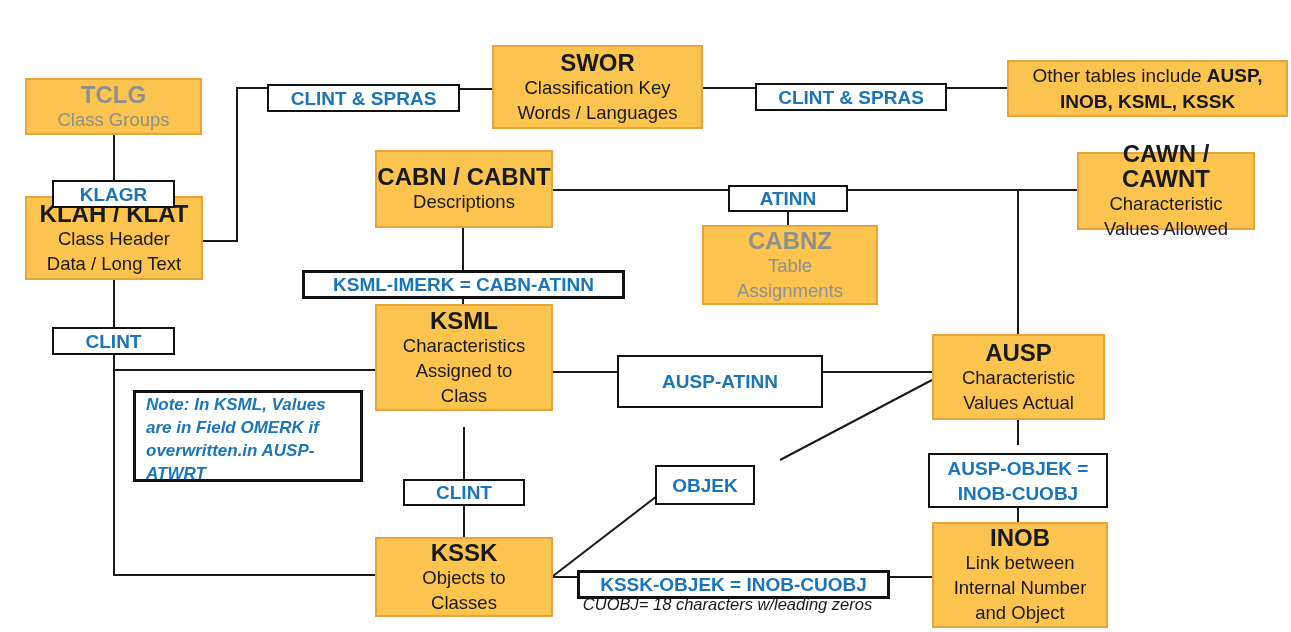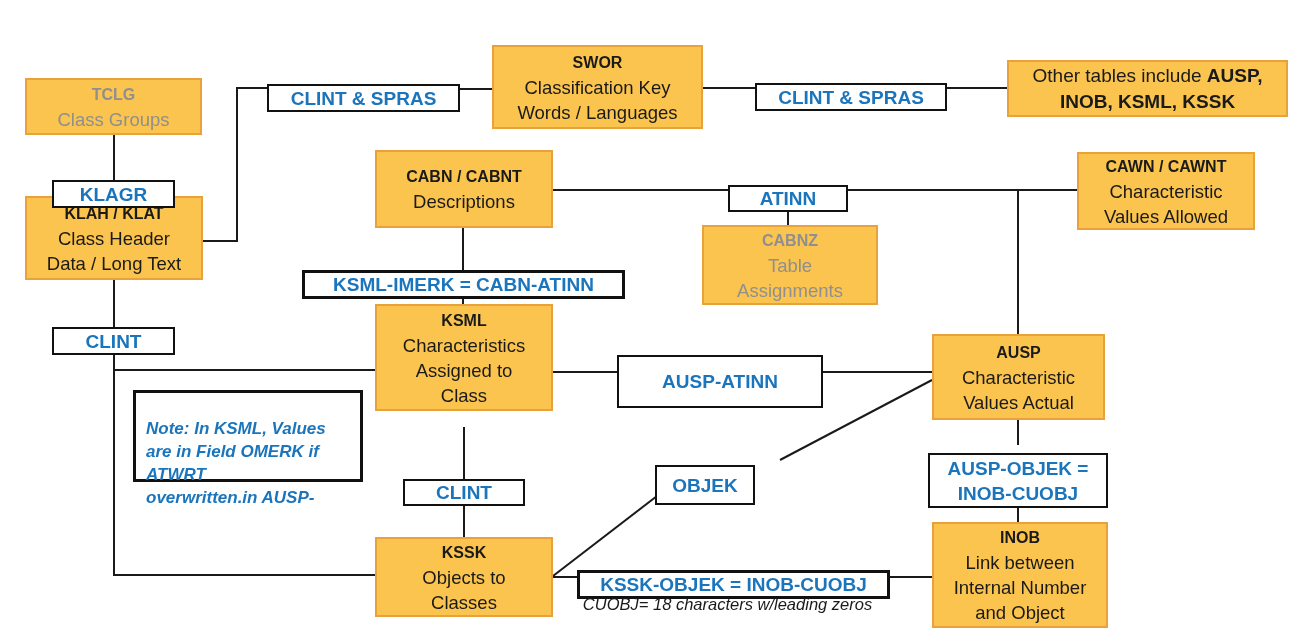--- a/index.html
+++ b/index.html
@@ -15,7 +15,7 @@
     display:flex;flex-direction:column;justify-content:center;align-items:center;
     text-align:center;color:#1a1a1a;box-sizing:border-box;line-height:25px;
   }
-  .node .code{font-weight:bold;font-size:16px;text-align:right;}
+  .node .code{font-weight:bold;font-size:24px;}
   .node .desc{font-size:18.5px;}
   .node.muted{color:var(--muted-text,#8f8f8f);}
   .connector{

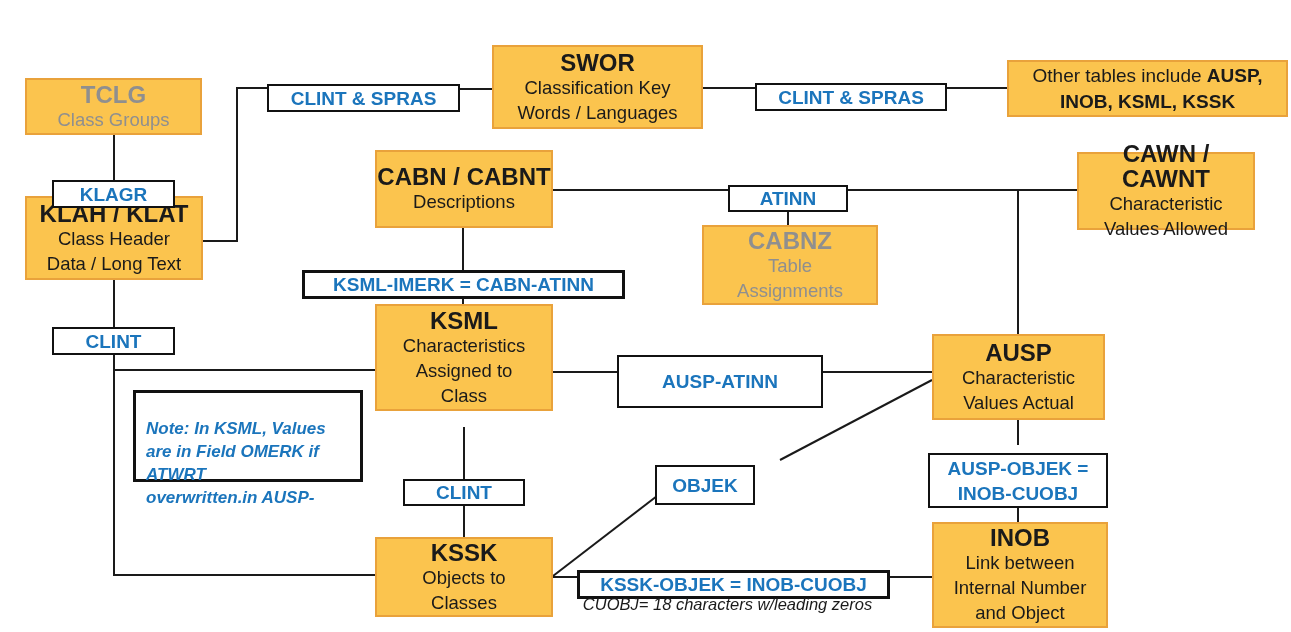--- a/index.html
+++ b/index.html
@@ -28,7 +28,7 @@
   .notebox{
     position:absolute;background:#fff;border:3px solid #111;box-sizing:border-box;
     color:var(--key-blue,#1b75bc);font-weight:bold;font-style:italic;font-size:17px;
-    line-height:23px;padding:24px 10px;text-align:left;
+    line-height:23px;padding:0 10px;text-align:left;
   }
   .freenote{
     position:absolute;color:#1a1a1a;font-style:italic;font-size:16.5px;text-align:center;

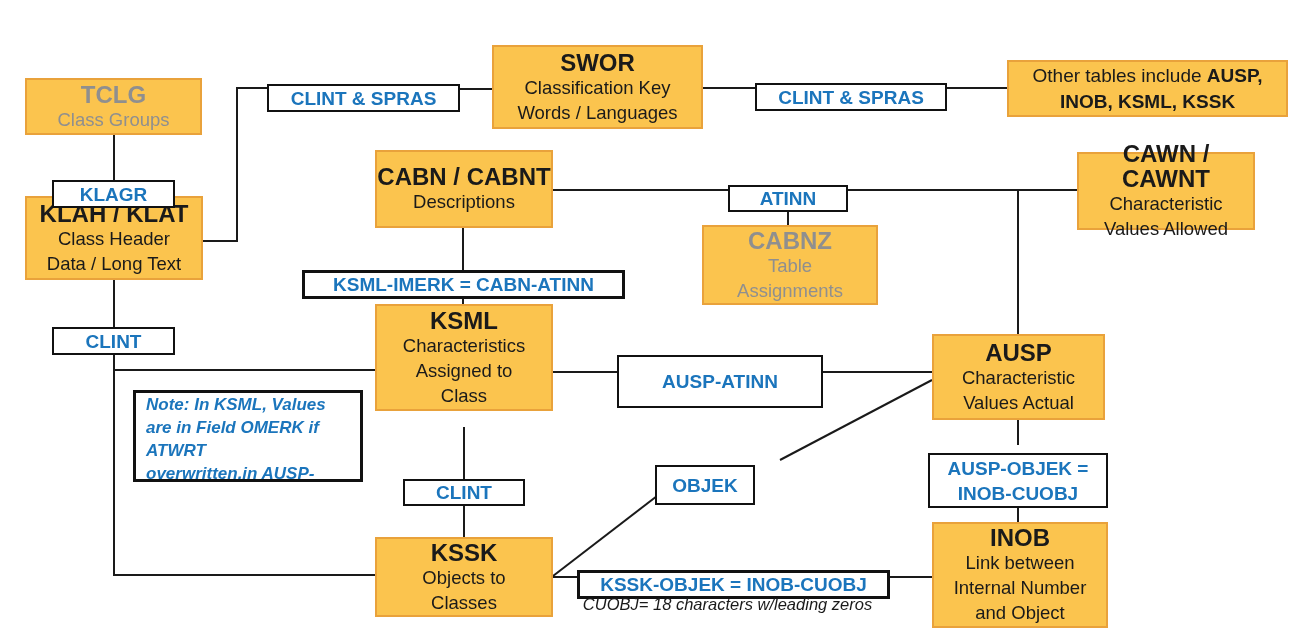--- a/index.html
+++ b/index.html
@@ -151,8 +151,8 @@
   <div class="notebox" style="left:133px;top:390px;width:230px;height:92px">
     <div>Note: In KSML, Values</div>
     <div>are in Field OMERK if</div>
+    <div>overwritten.in AUSP-</div>
     <div>ATWRT</div>
-    <div>overwritten.in AUSP-</div>
   </div>
   <div class="freenote" style="left:560px;top:595px;width:335px">CUOBJ= 18 characters w/leading zeros</div>
 

